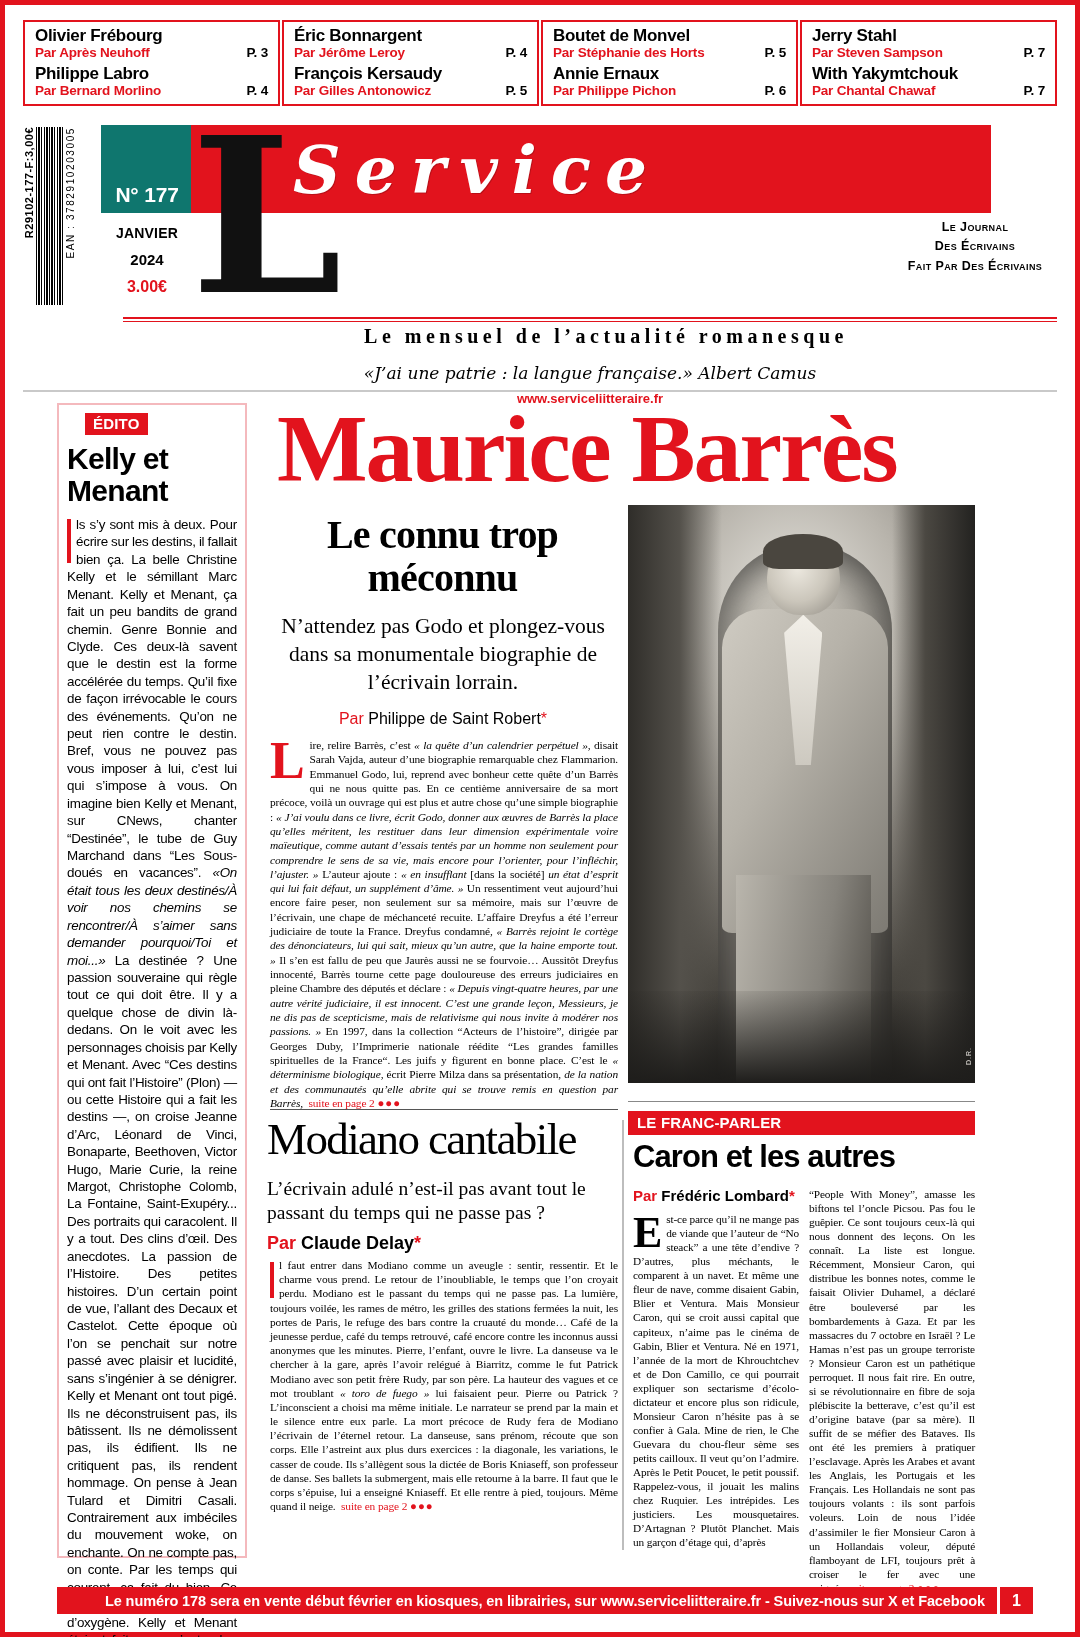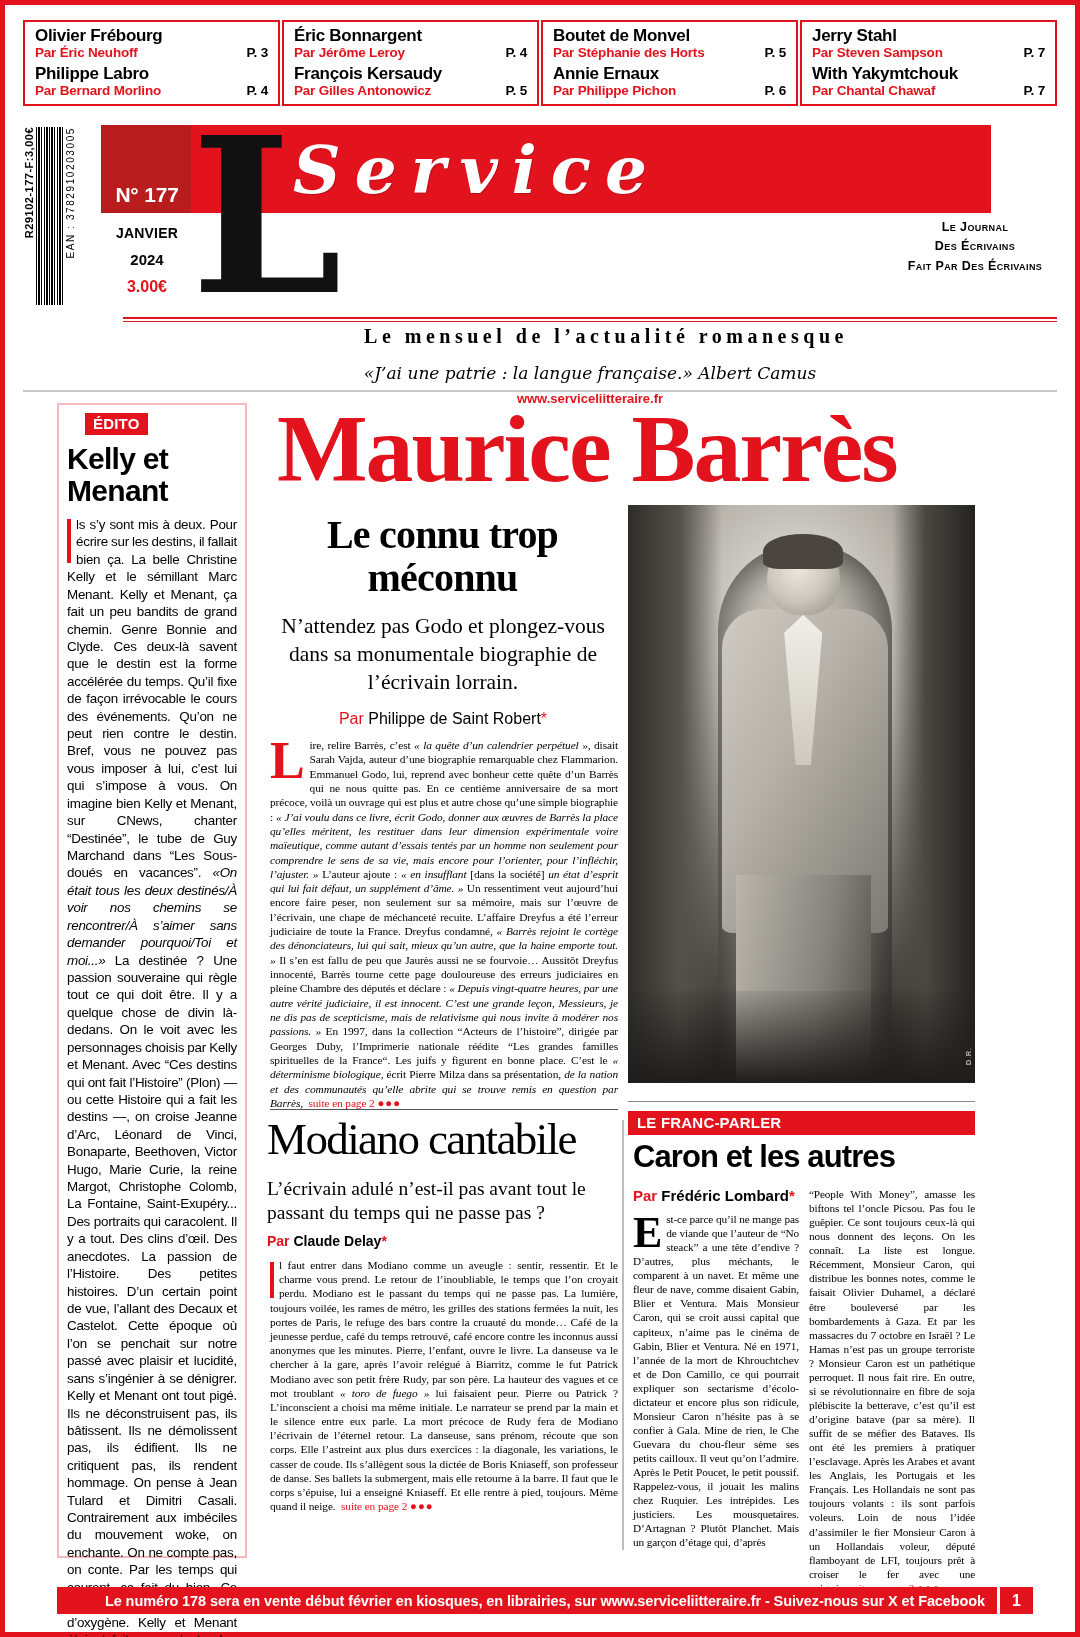--- a/index.html
+++ b/index.html
@@ -323,7 +323,7 @@
     <div class="teaser-box">
       <div class="teaser-author">Olivier Frébourg</div>
       <div class="teaser-row">
-        <span>Par Éric Neuhoff</span>
+        <span>Par Après Neuhoff</span>
         <span class="pg">P. 3</span>
       </div>
       <div class="teaser-author">Philippe Labro</div>

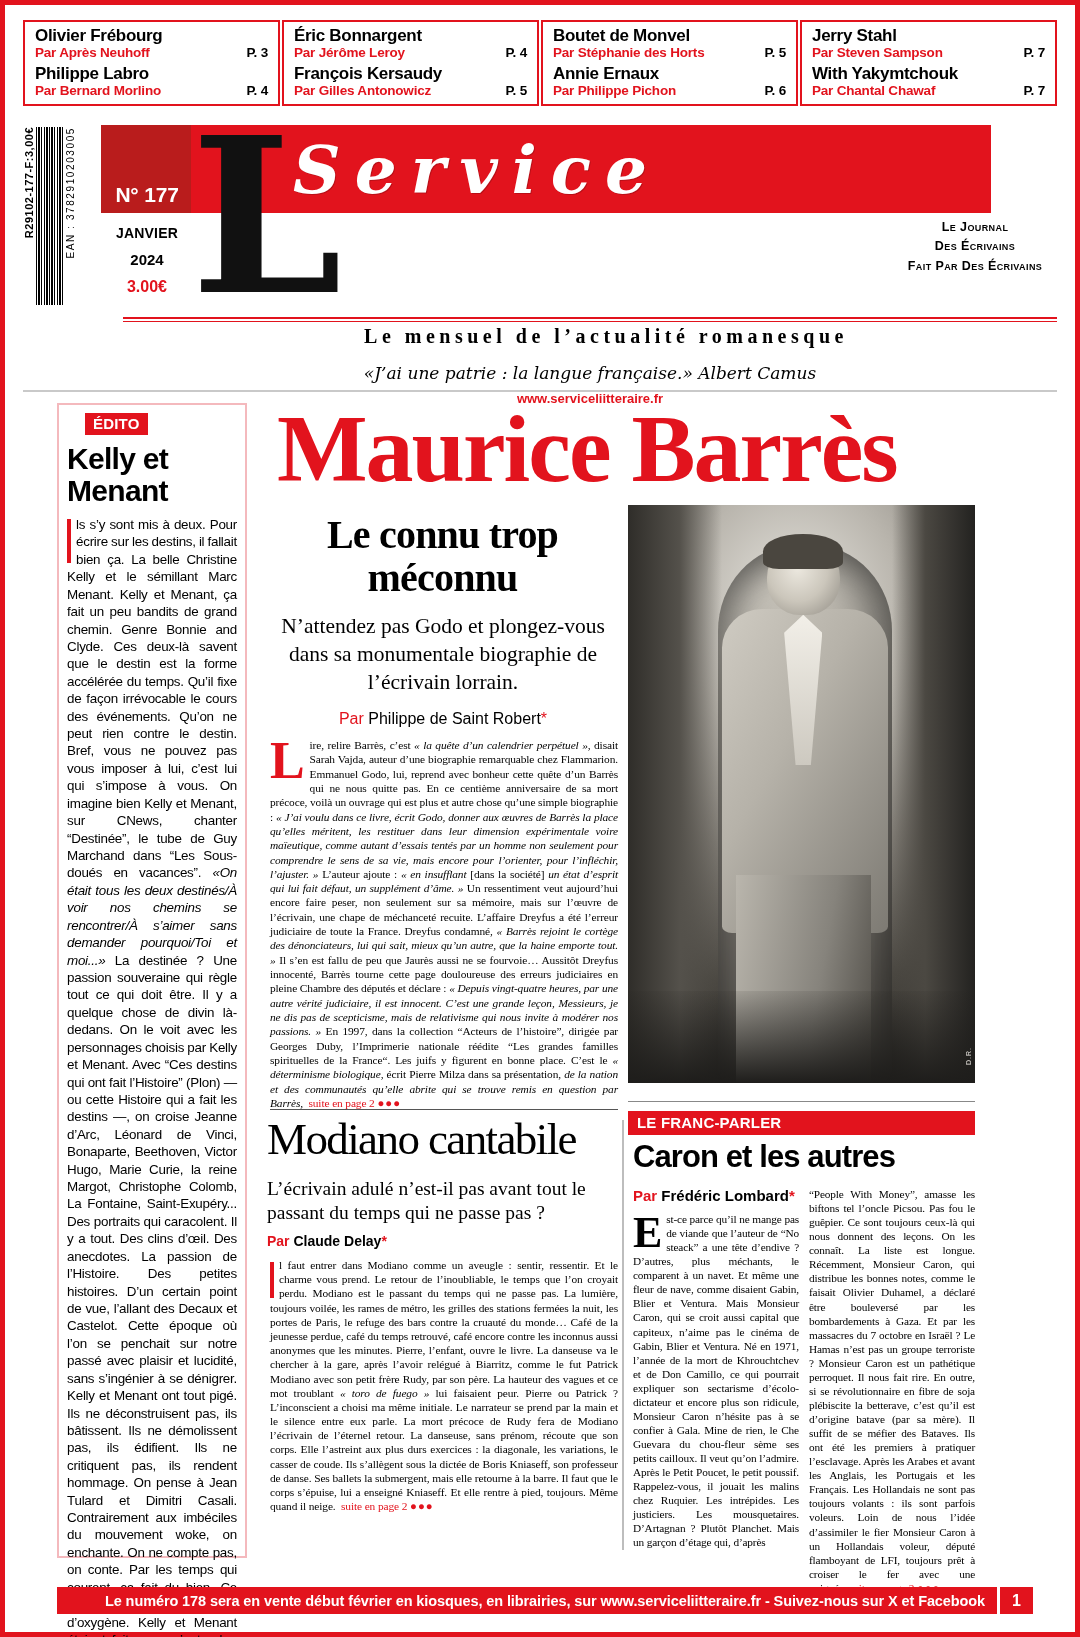--- a/index.html
+++ b/index.html
@@ -69,7 +69,7 @@
     border-right:0; text-align:center;
   }
   .issue-red {
-    background:#b91c1c; height:88px; position:relative;
+    background:#0f766e; height:88px; position:relative;
   }
   .issue-num {
     position:absolute; left:0; right:0; bottom:6px; color:#fff;

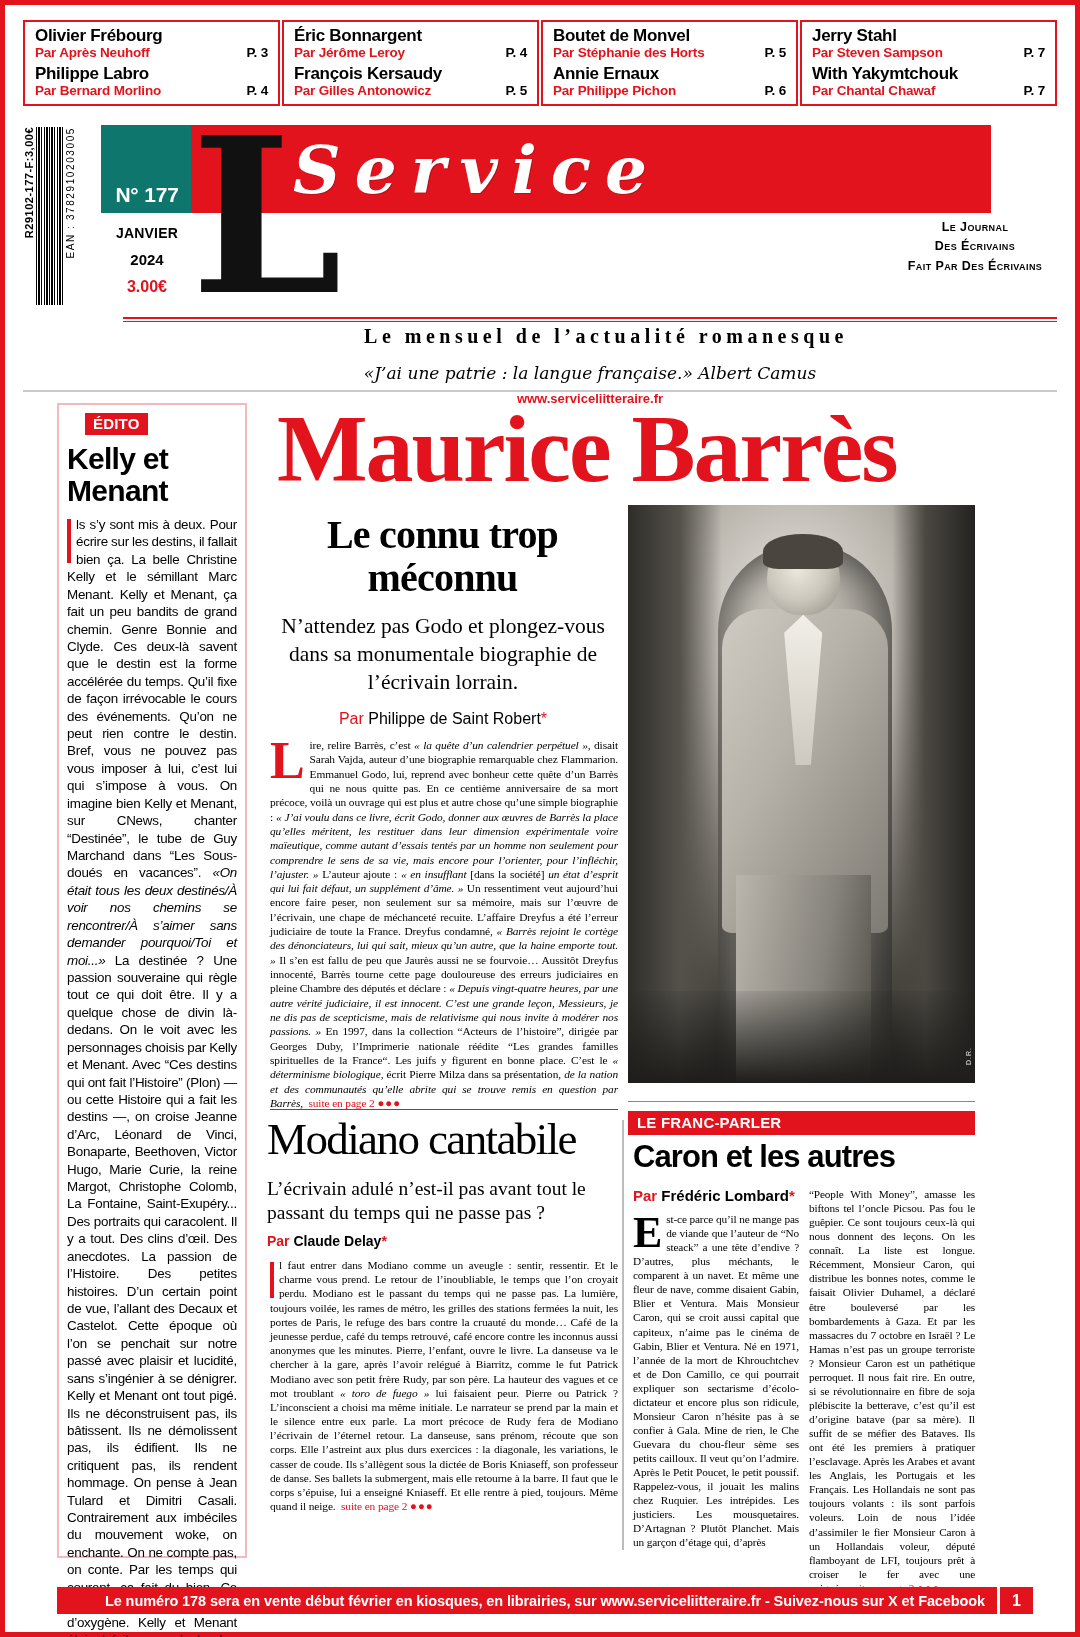--- a/index.html
+++ b/index.html
@@ -261,7 +261,7 @@
   }
   .modiano-by {
     position:absolute; left:262px; top:1228px; width:352px;
-    font-size:14px; font-weight:bold;
+    font-size:18px; font-weight:bold;
   }
   .modiano-by .par { color:#e2131d; }
   .modiano-by .ast { color:#e2131d; }

